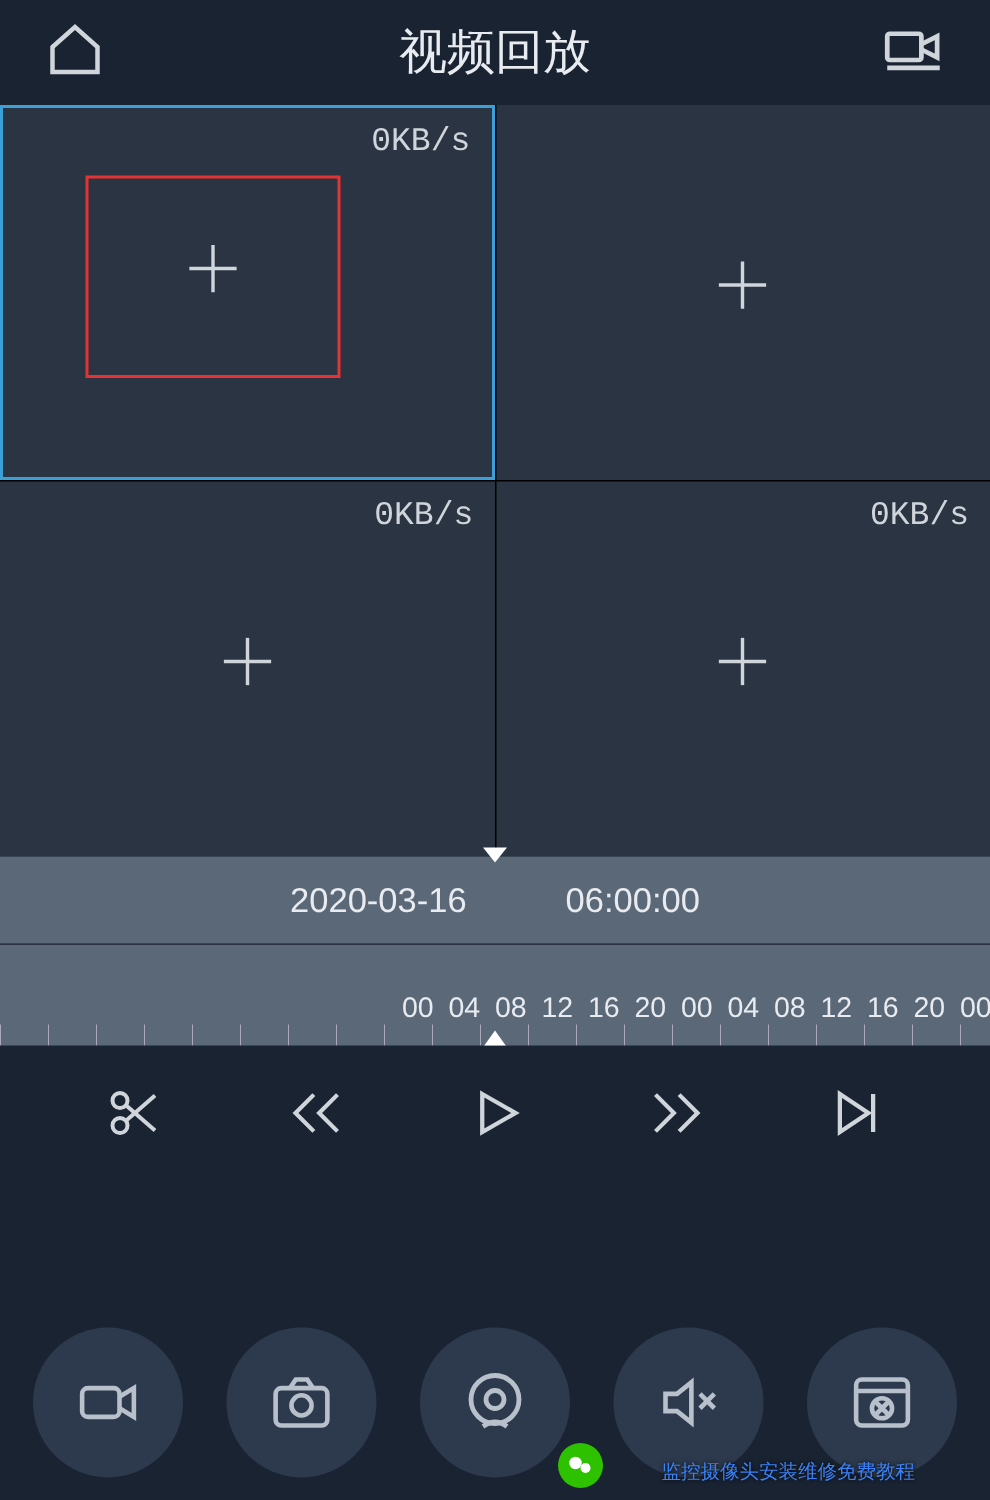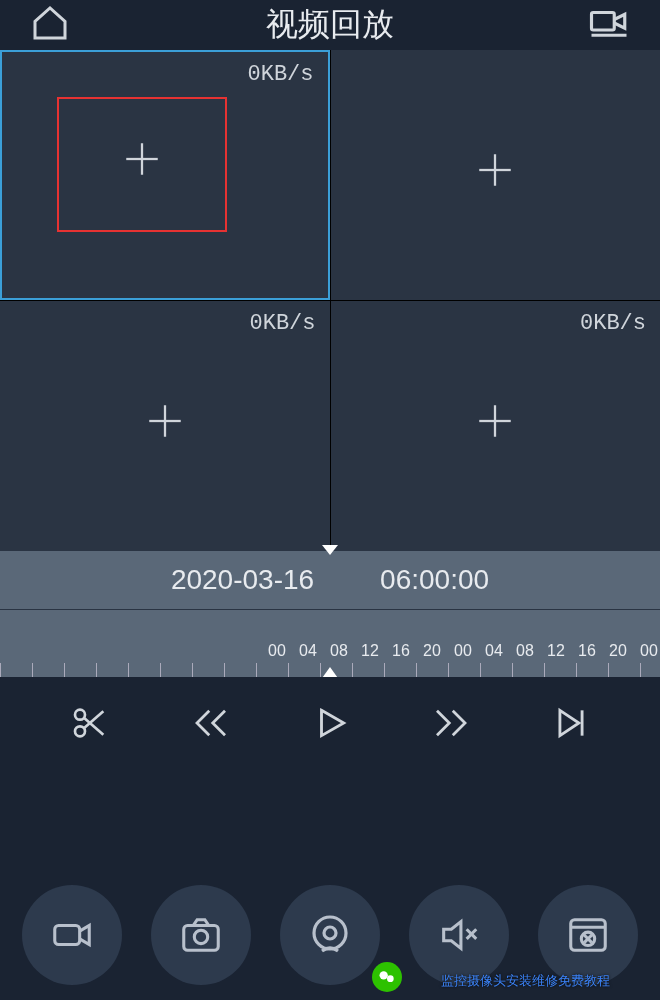--- a/index.html
+++ b/index.html
@@ -13,7 +13,7 @@
       position: relative;
     }
     .header {
-      height: 50px;
+      height: 70px;
       display: flex;
       align-items: center;
       justify-content: space-between;

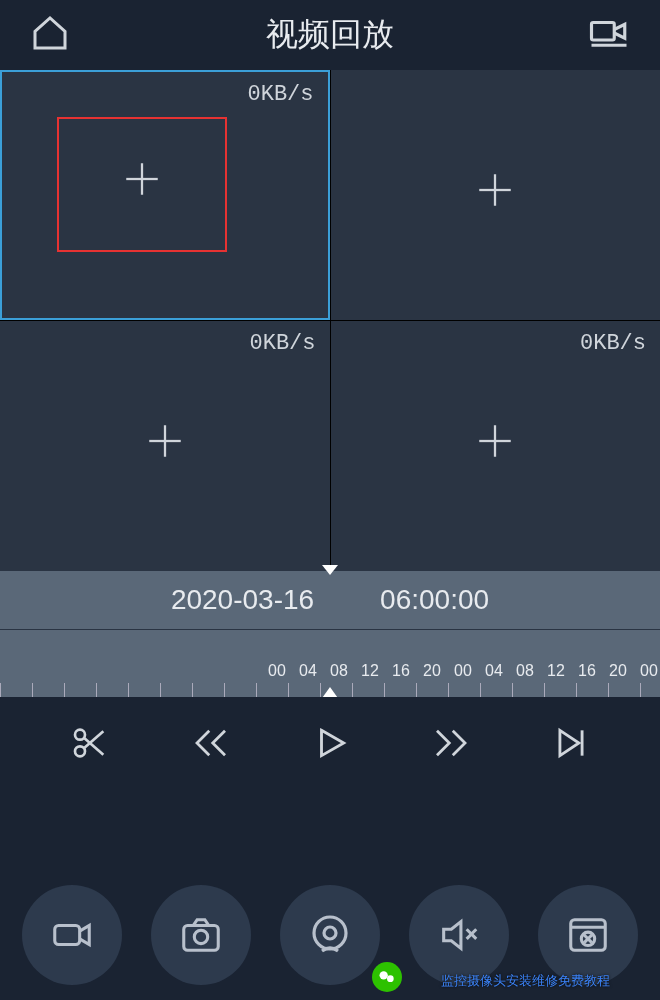--- a/index.html
+++ b/index.html
@@ -76,7 +76,7 @@
       align-items: center;
       justify-content: center;
       gap: 66px;
-      font-size: 28px;
+      font-size: 23px;
       color: #e8ebef;
       position: relative;
     }

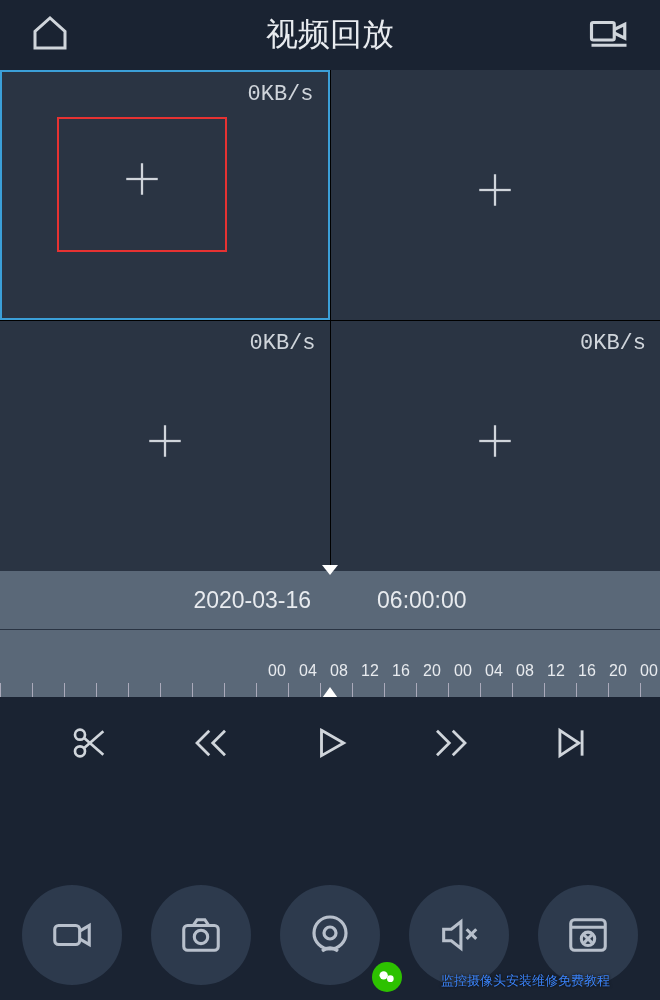--- a/index.html
+++ b/index.html
@@ -104,7 +104,7 @@
     }
     .tick-label {
       position: absolute;
-      font-size: 16px;
+      font-size: 19px;
       color: #e8ebef;
       top: 32px;
     }

